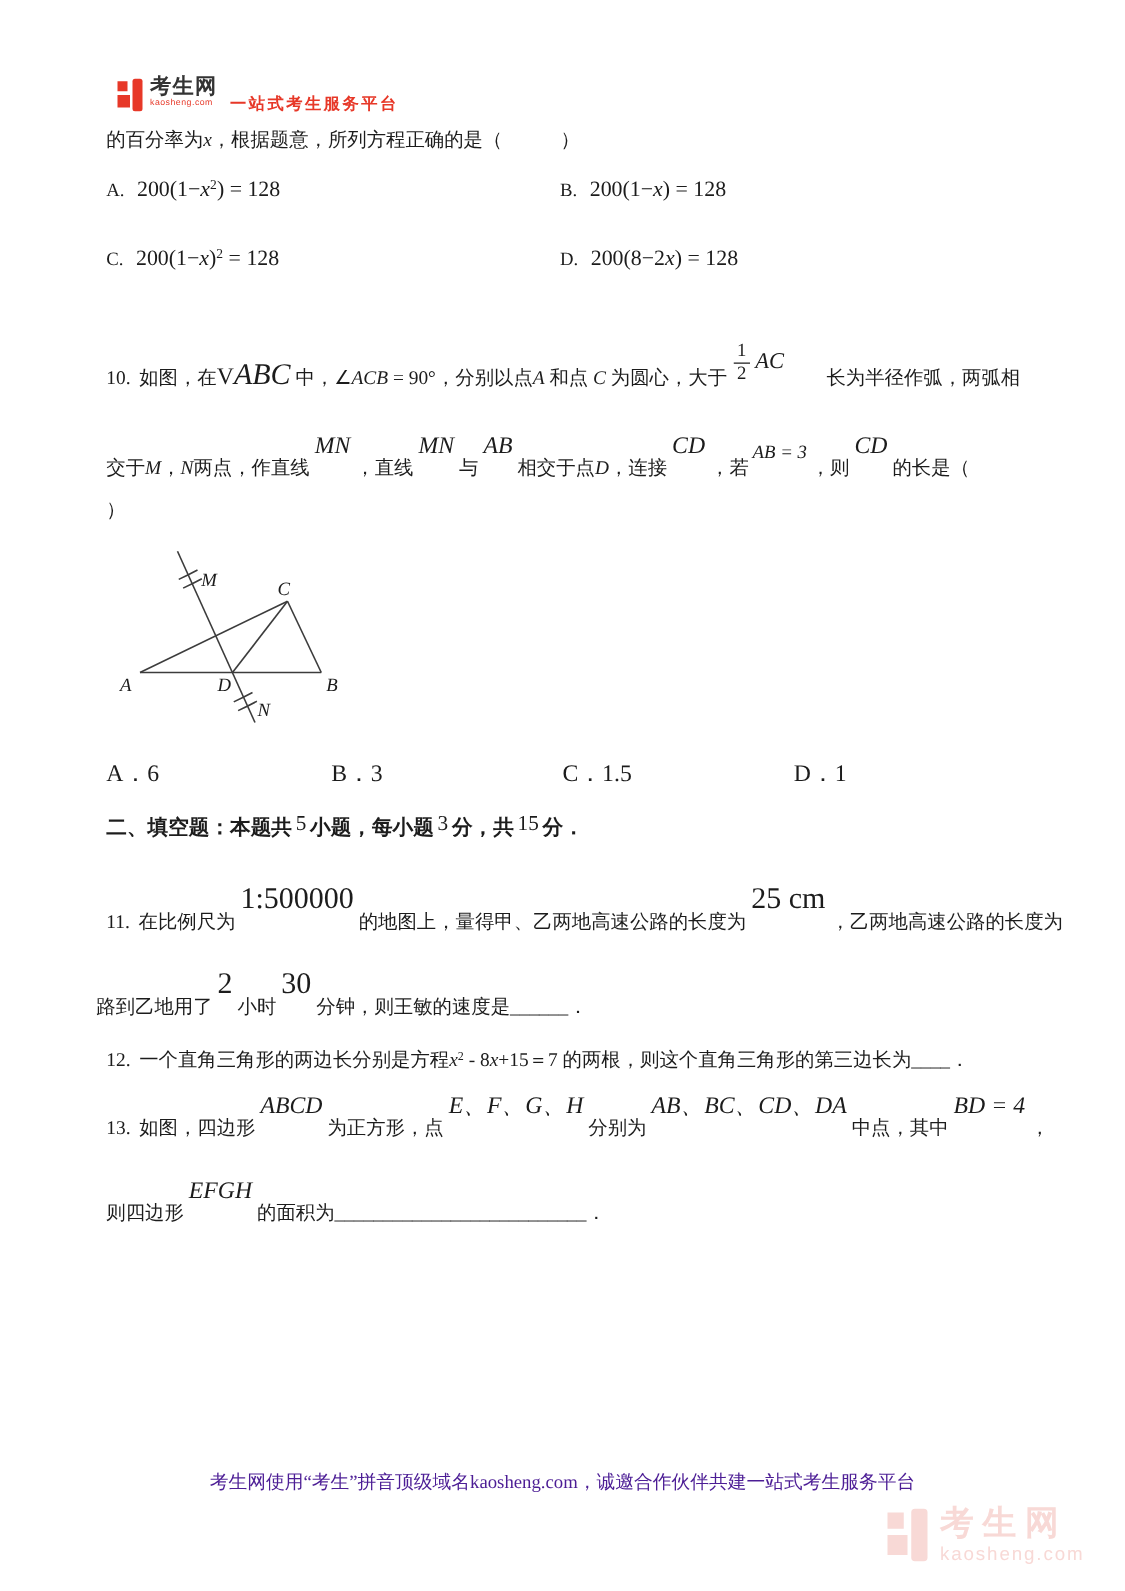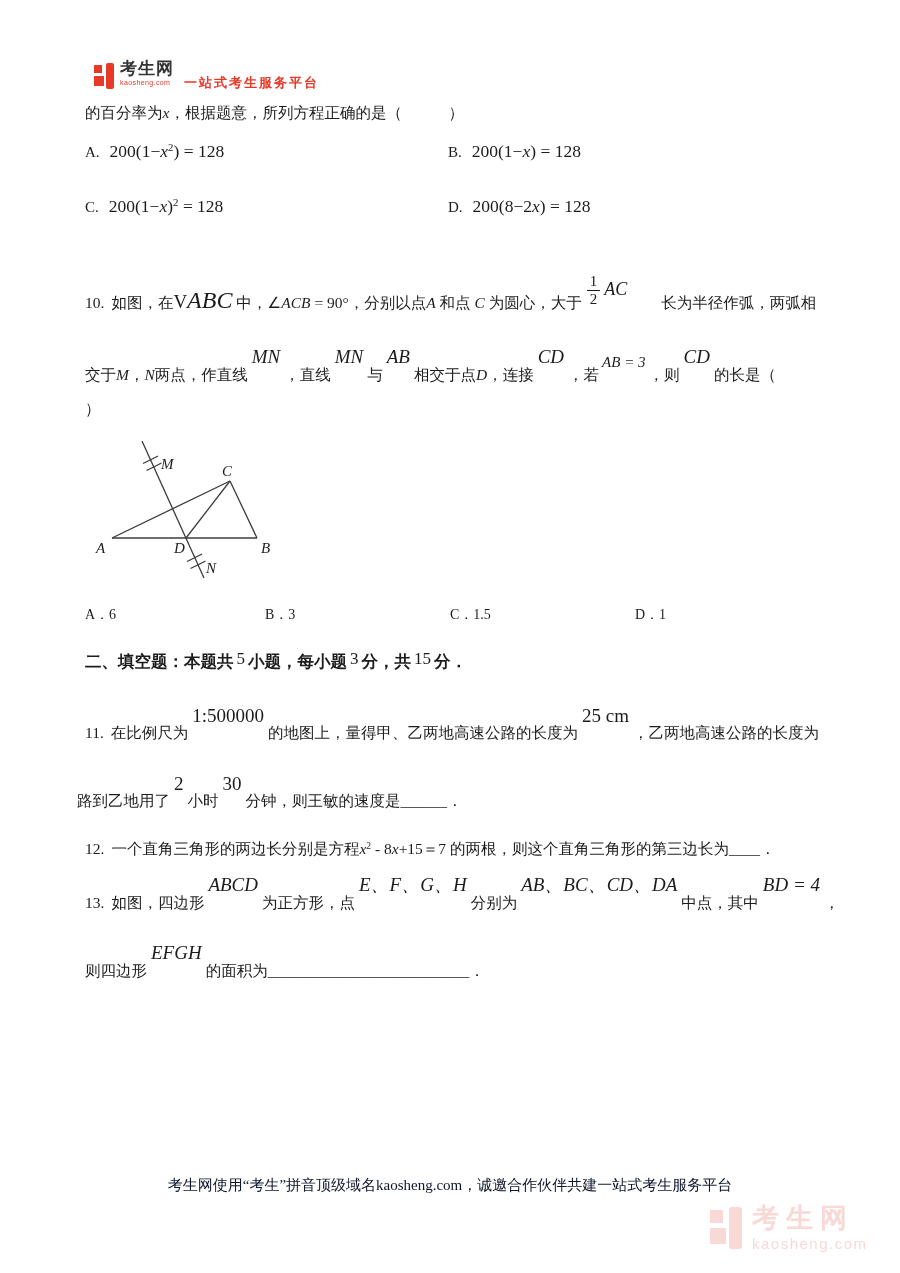--- a/index.html
+++ b/index.html
@@ -45,7 +45,7 @@
   .opt-label { font-size:15px; margin-right:10px; font-family:"Liberation Serif",serif; }
   .opt-f { font-size:17.5px;margin-top:20px; }
 
-  .ansrow span { position:absolute; font-size:14px; white-space:nowrap; }
+  .ansrow span { position:absolute; font-size:19px; white-space:nowrap; }
 
   .sec-head { font-weight:700; font-size:16.5px; font-family:"Liberation Sans",sans-serif; }
   .sec-head .seg-bn { font-family:"Liberation Serif",serif; }

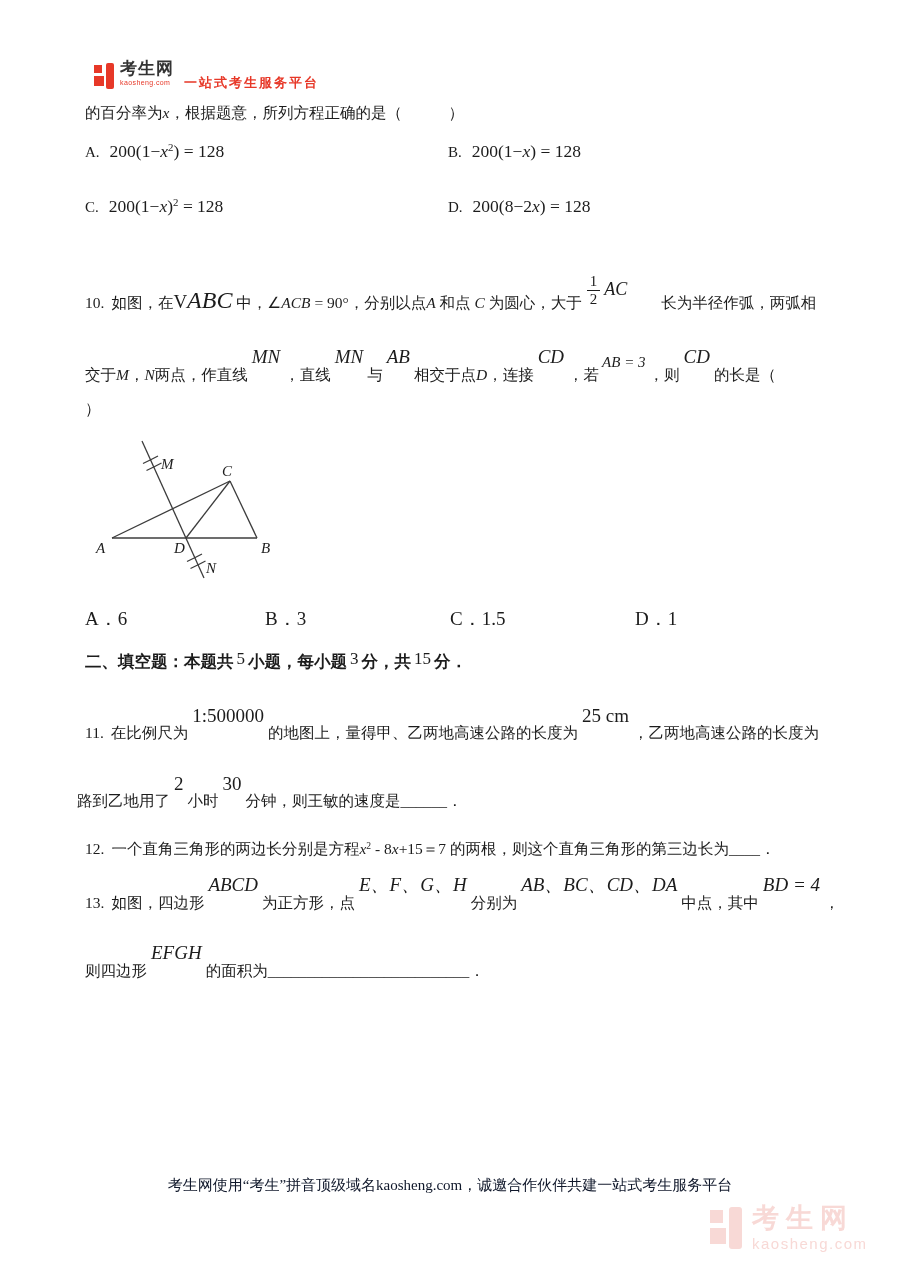--- a/index.html
+++ b/index.html
@@ -18,7 +18,7 @@
   .seg-sup{ font-size:0.62em; vertical-align:0.55em; font-family:"Liberation Serif",serif; }
   .seg-r  { font-style:italic; font-size:19px; position:relative; top:-17px; margin:0 4px; font-family:"Liberation Serif",serif; }
   .seg-r2 { font-style:italic; font-size:15px; position:relative; top:-13px; margin:0 3px; font-family:"Liberation Serif",serif; }
-  .seg-ru { font-size:19px; position:relative; top:-16px; margin:0 4px; font-family:"Liberation Serif",serif; }
+  .seg-ru { font-size:24px; position:relative; top:-16px; margin:0 4px; font-family:"Liberation Serif",serif; }
   .seg-bn { font-size:17px; font-weight:400; position:relative; top:-3px; margin:0 3px; font-family:"Liberation Serif",serif; }
   .seg-num{ margin-right:7px; }
   .seg-fr { font-style:italic; font-size:18px; position:relative; top:-13px; margin:0 34px 0 3px; font-family:"Liberation Serif",serif; }

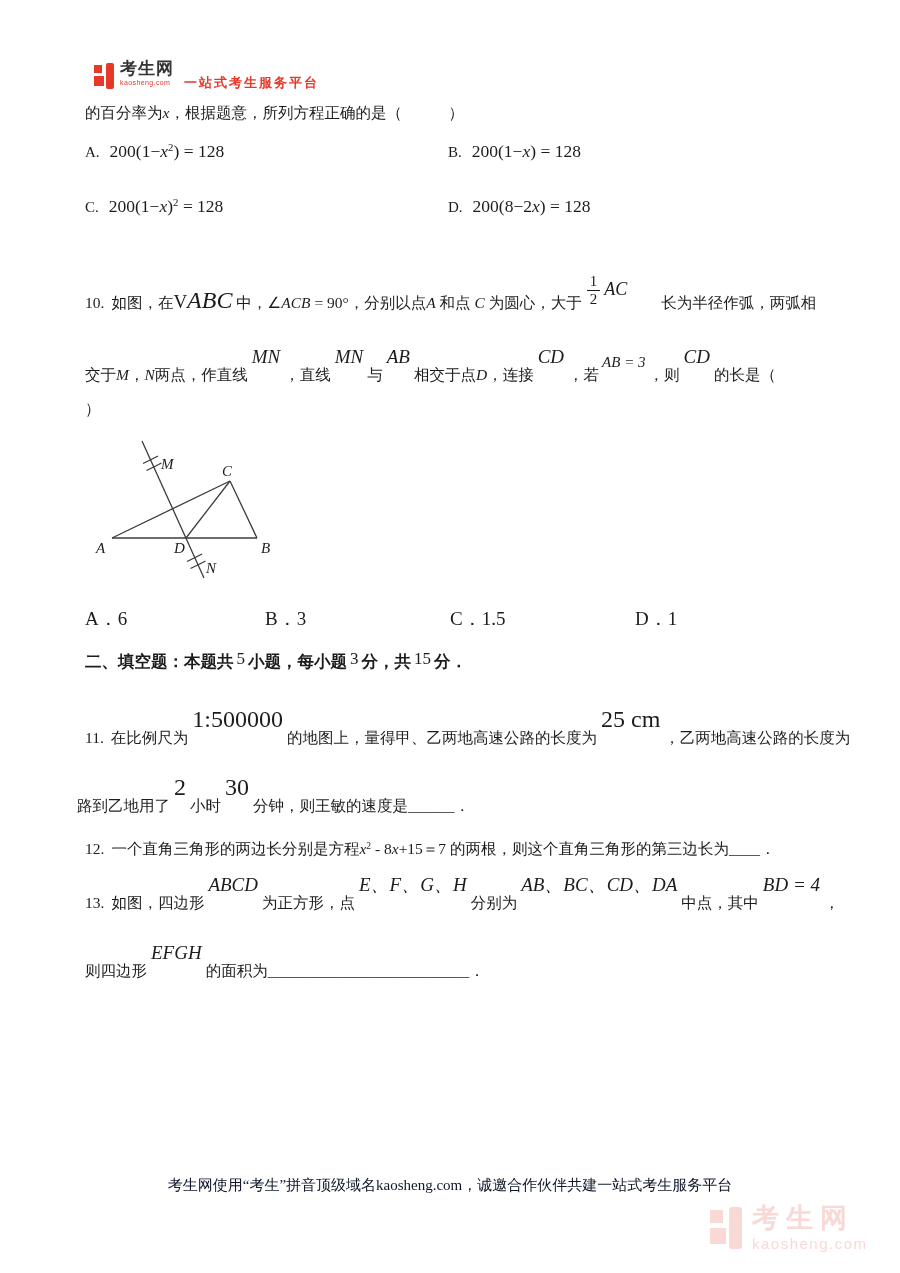--- a/index.html
+++ b/index.html
@@ -55,7 +55,7 @@
   .figure text { font-style:italic; font-size:15px; fill:#1c1c1c; font-family:"Liberation Serif",serif; }
 
   .footer-note { position:absolute; left:0; top:1176px; width:900px; text-align:center;
-                 font-size:15px; color:#0f172a; }
+                 font-size:15px; color:#4c1d95; }
 
   
   .watermark { position:absolute; left:710px; top:1205px; display:flex; align-items:flex-start; }

